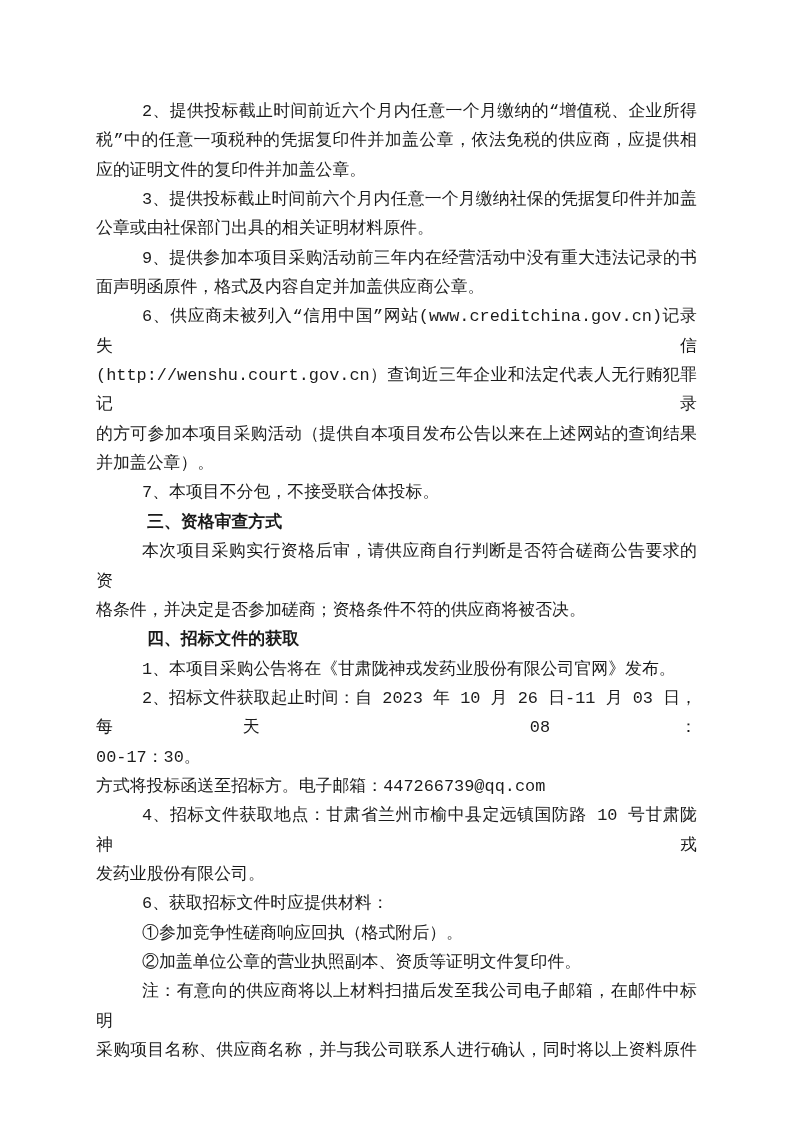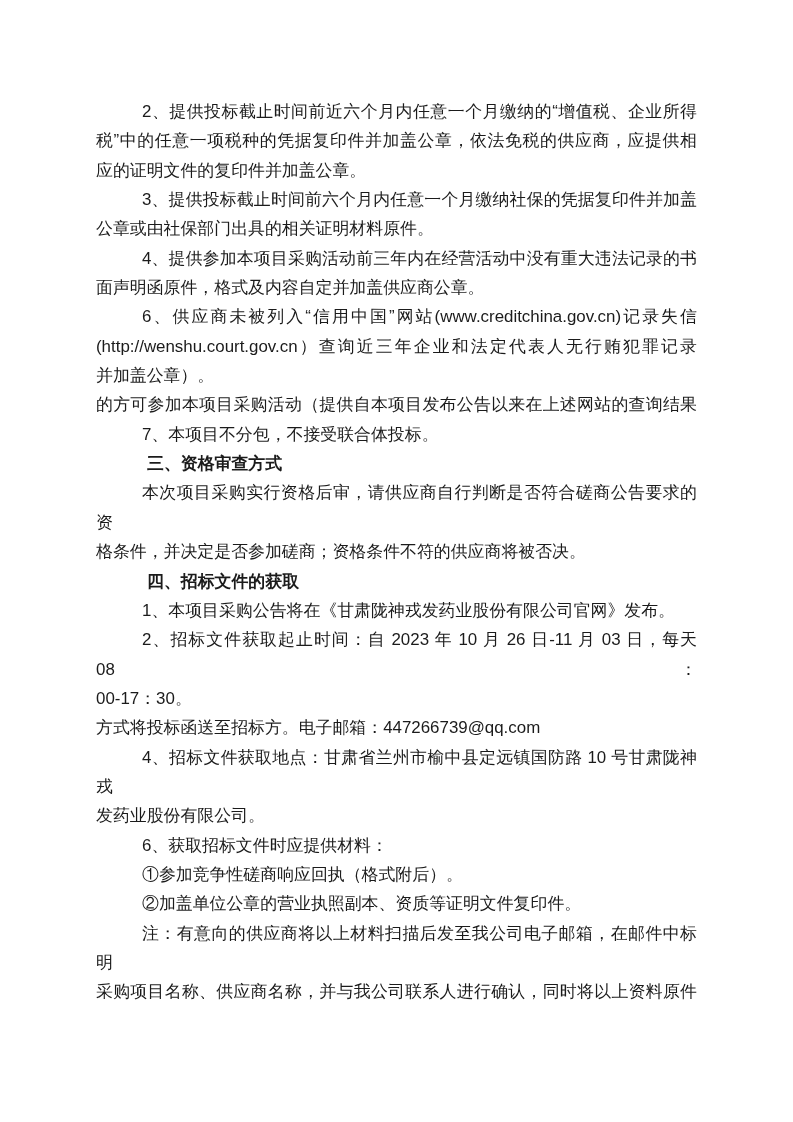--- a/index.html
+++ b/index.html
@@ -9,7 +9,7 @@
     height: 1122px;
     background: #ffffff;
     overflow: hidden;
-    font-family: Liberation Sans, sans-serif;
+    font-family: Liberation Mono, monospace;
   }
   .doc {
     position: absolute;

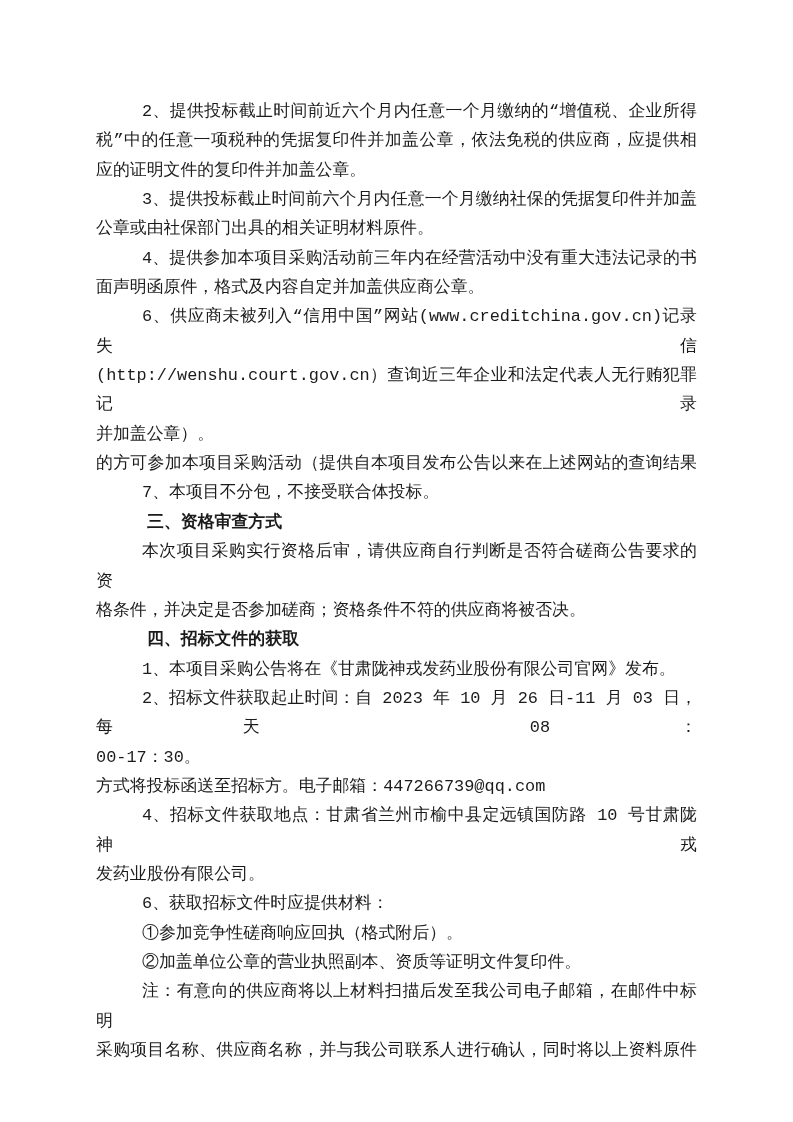--- a/index.html
+++ b/index.html
@@ -37,7 +37,7 @@
       <div class="line">应的证明文件的复印件并加盖公章。</div>
       <div class="line indent fill">3、提供投标截止时间前六个月内任意一个月缴纳社保的凭据复印件并加盖</div>
       <div class="line">公章或由社保部门出具的相关证明材料原件。</div>
-      <div class="line indent fill">4、提供参加本项目采购活动前三年内在经营活动中没有重大违法记录的书</div>
+      <div class="line indent fill">9、提供参加本项目采购活动前三年内在经营活动中没有重大违法记录的书</div>
       <div class="line">面声明函原件，格式及内容自定并加盖供应商公章。</div>
       <div class="line indent fill">6、供应商未被列入“信用中国”网站(www.creditchina.gov.cn)记录失信</div>
       <div class="line fill">(http://wenshu.court.gov.cn）查询近三年企业和法定代表人无行贿犯罪记录</div>

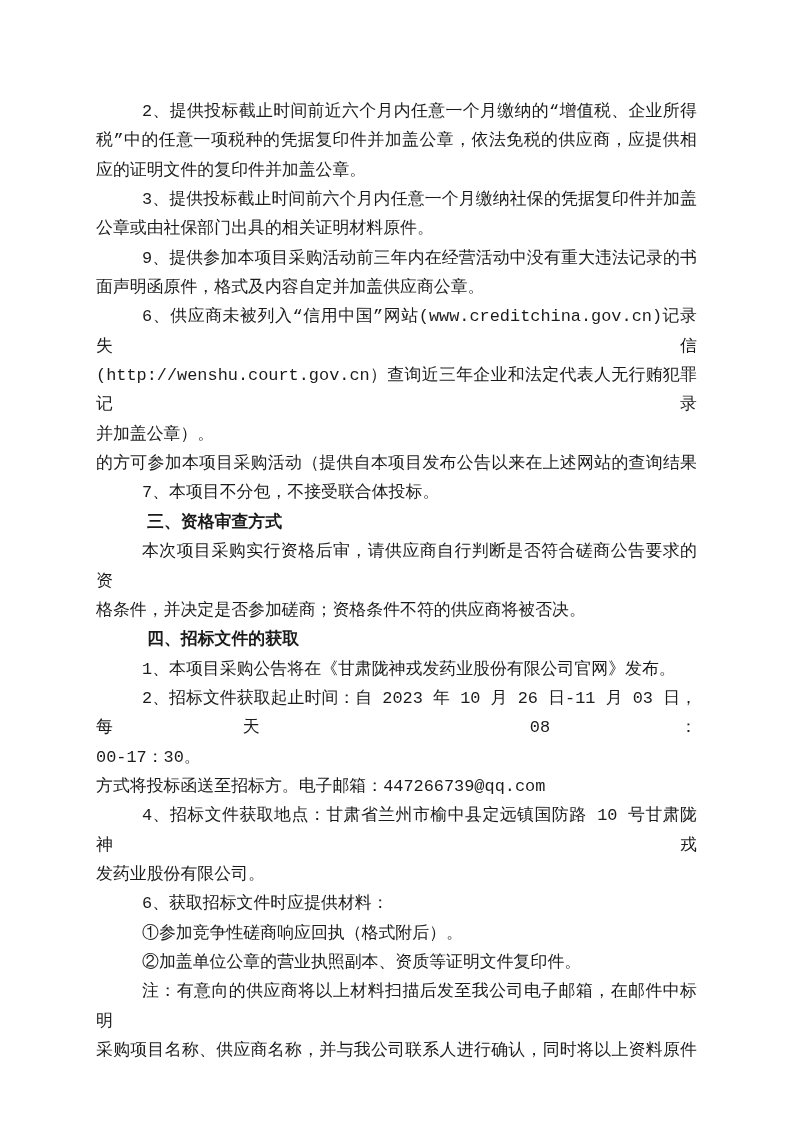--- a/index.html
+++ b/index.html
@@ -41,8 +41,8 @@
       <div class="line">面声明函原件，格式及内容自定并加盖供应商公章。</div>
       <div class="line indent fill">6、供应商未被列入“信用中国”网站(www.creditchina.gov.cn)记录失信</div>
       <div class="line fill">(http://wenshu.court.gov.cn）查询近三年企业和法定代表人无行贿犯罪记录</div>
+      <div class="line fill">的方可参加本项目采购活动（提供自本项目发布公告以来在上述网站的查询结果</div>
       <div class="line">并加盖公章）。</div>
-      <div class="line fill">的方可参加本项目采购活动（提供自本项目发布公告以来在上述网站的查询结果</div>
       <div class="line indent">7、本项目不分包，不接受联合体投标。</div>
       <div class="line heading">三、资格审查方式</div>
       <div class="line indent fill">本次项目采购实行资格后审，请供应商自行判断是否符合磋商公告要求的资</div>

